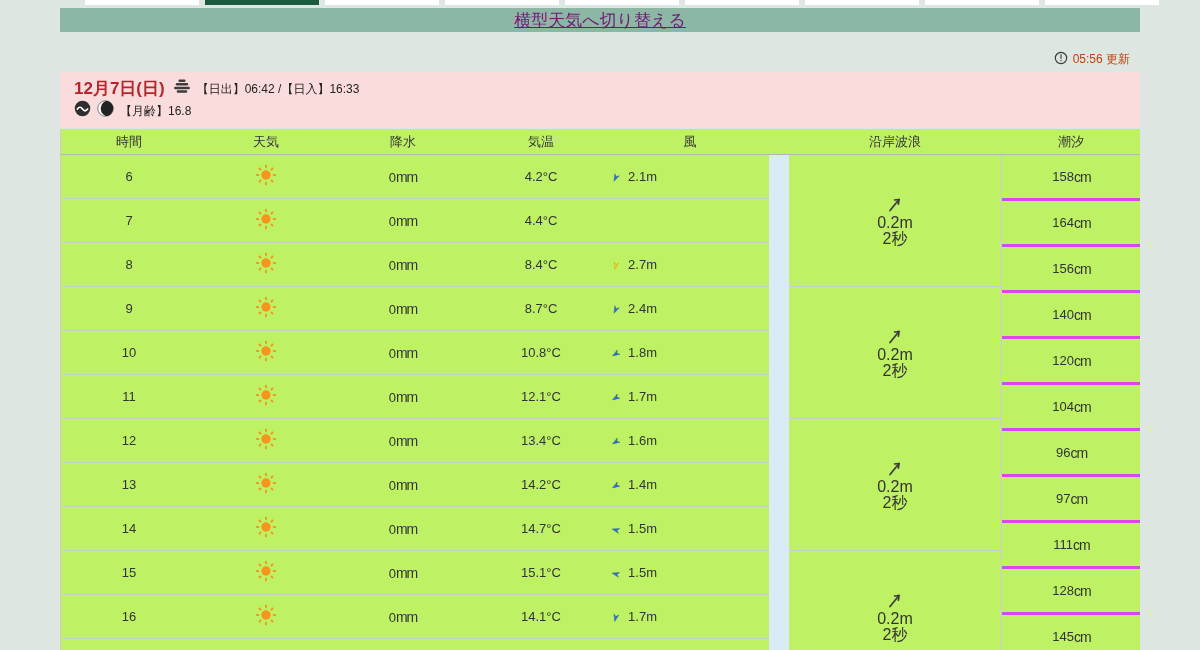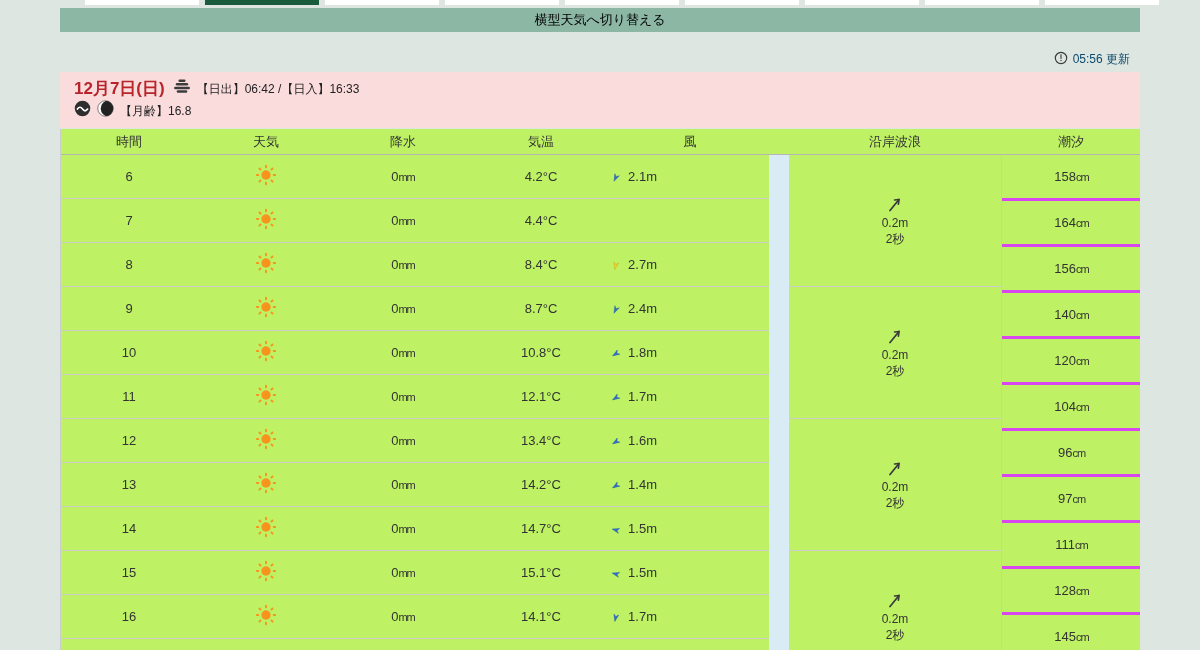--- a/index.html
+++ b/index.html
@@ -18,7 +18,7 @@
     position:absolute;top:8px;left:60px;width:1080px;height:24px;
     background:#8cb7a4;display:flex;align-items:center;justify-content:center;
   }
-  .switch-link{color:#000000;font-size:13px;cursor:pointer;}
+  .switch-link{color:#701a75;font-size:17px;text-decoration:underline;cursor:pointer;}
   
   .updated{
     position:absolute;top:51px;right:70px;height:16px;

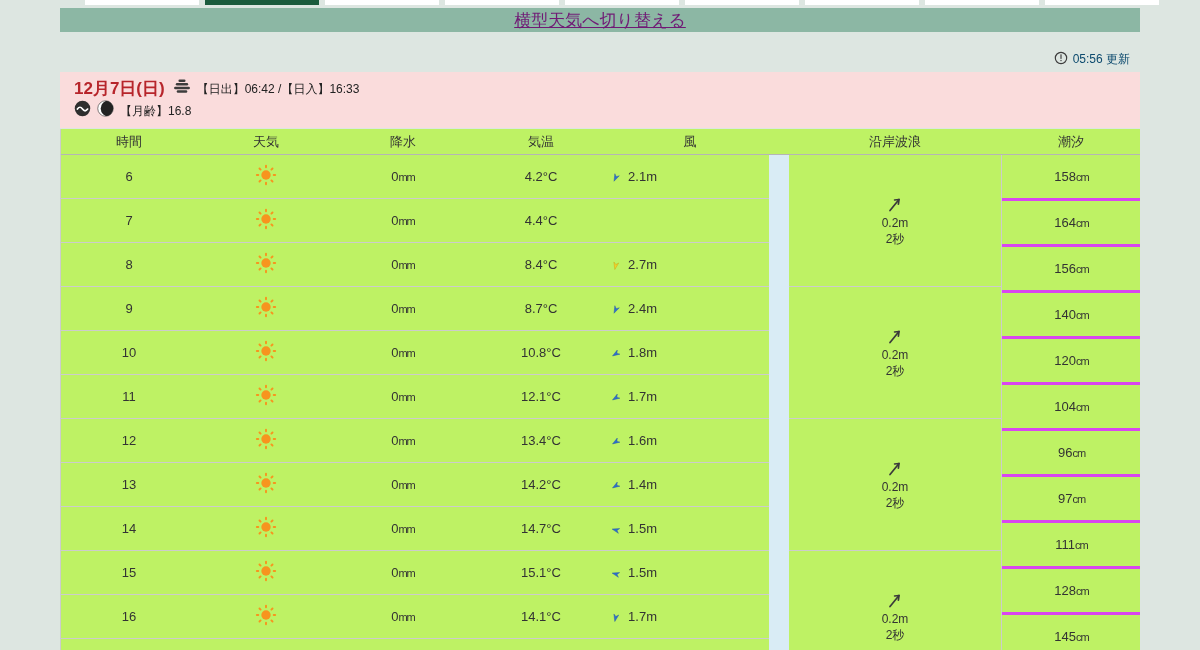--- a/index.html
+++ b/index.html
@@ -22,7 +22,7 @@
   
   .updated{
     position:absolute;top:51px;right:70px;height:16px;
-    display:flex;align-items:center;gap:5px;font-size:12px;color:#0c4a6e;
+    display:flex;align-items:center;gap:5px;font-size:12px;color:#c2410c;
   }
   
   .date-band{

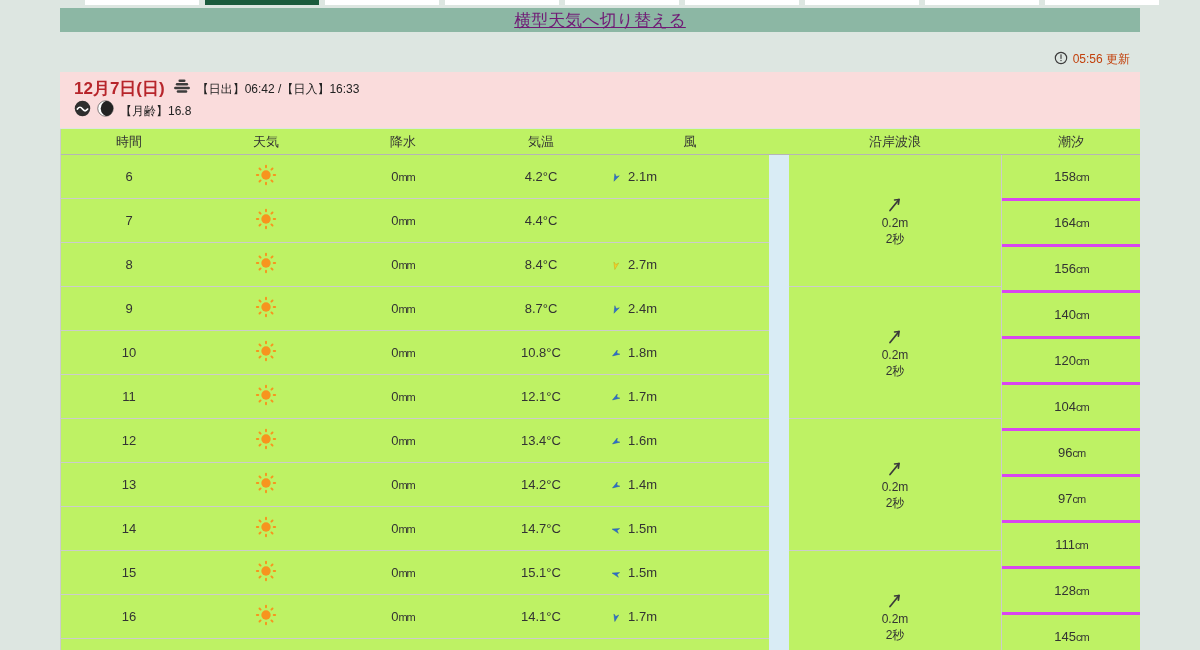--- a/index.html
+++ b/index.html
@@ -54,7 +54,7 @@
   .c-wind{display:flex;justify-content:flex-start;}
   .windbox{width:46px;display:flex;align-items:center;margin-top:2px;}
   .windbox .speed{font-size:13px;margin-left:8px;margin-top:-2px;}
-  .unit{font-size:11px;letter-spacing:-1px;}
+  .unit{font-size:14px;letter-spacing:-1px;}
   .strip{position:absolute;left:708px;top:0;bottom:0;width:20px;background:#d9ecf5;}
   .wave-col{position:absolute;left:728px;top:0;width:212px;}
   .wave-group{

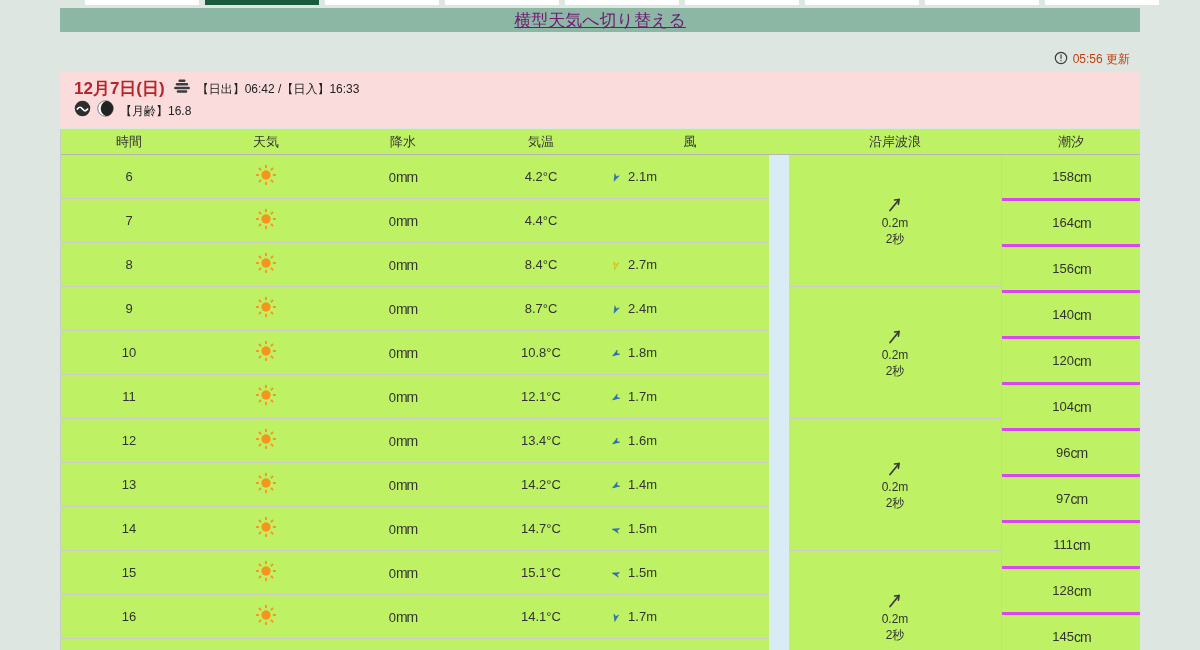--- a/index.html
+++ b/index.html
@@ -61,7 +61,7 @@
     height:131px;border-bottom:1px solid #ccc;
     display:flex;flex-direction:column;align-items:center;justify-content:center;
   }
-  .wave-group .wv{font-size:12px;line-height:16px;}
+  .wave-group .wv{font-size:16px;line-height:16px;}
   .tide-col{position:absolute;left:940px;top:0;width:139px;border-left:1px solid #ccc;}
   .tide-cell{
     height:43px;border-bottom:3px solid #d946ef;

